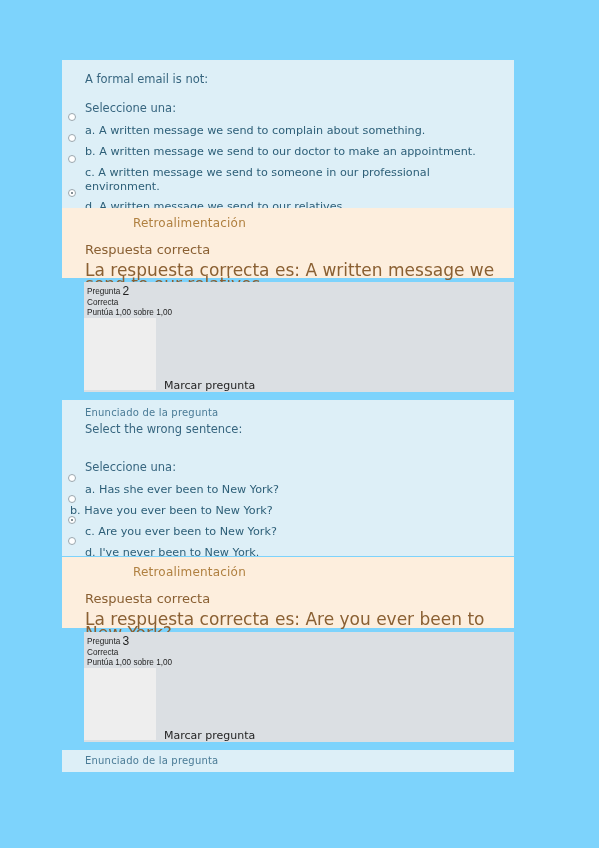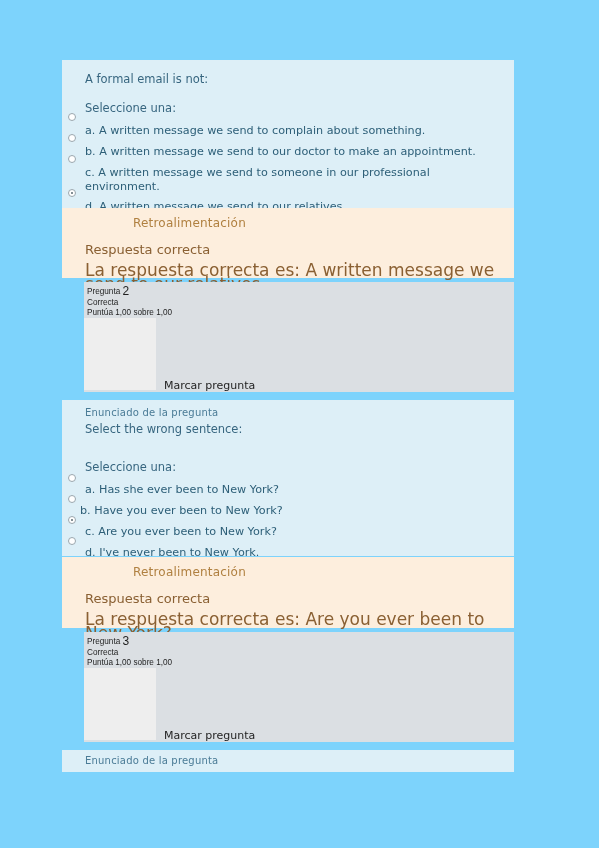--- a/index.html
+++ b/index.html
@@ -216,7 +216,7 @@
       <div class="ans" style="position:absolute; left:23px; top:83px; width:420px;">
         <span class="ans-text">a. Has she ever been to New York?</span>
       </div>
-      <div class="ans" style="position:absolute; left:18px; top:104px; width:420px;">
+      <div class="ans" style="position:absolute; left:8px; top:104px; width:420px;">
         <span class="ans-text">b. Have you ever been to New York?</span>
       </div>
       <div class="ans" style="position:absolute; left:23px; top:125px; width:420px;">

